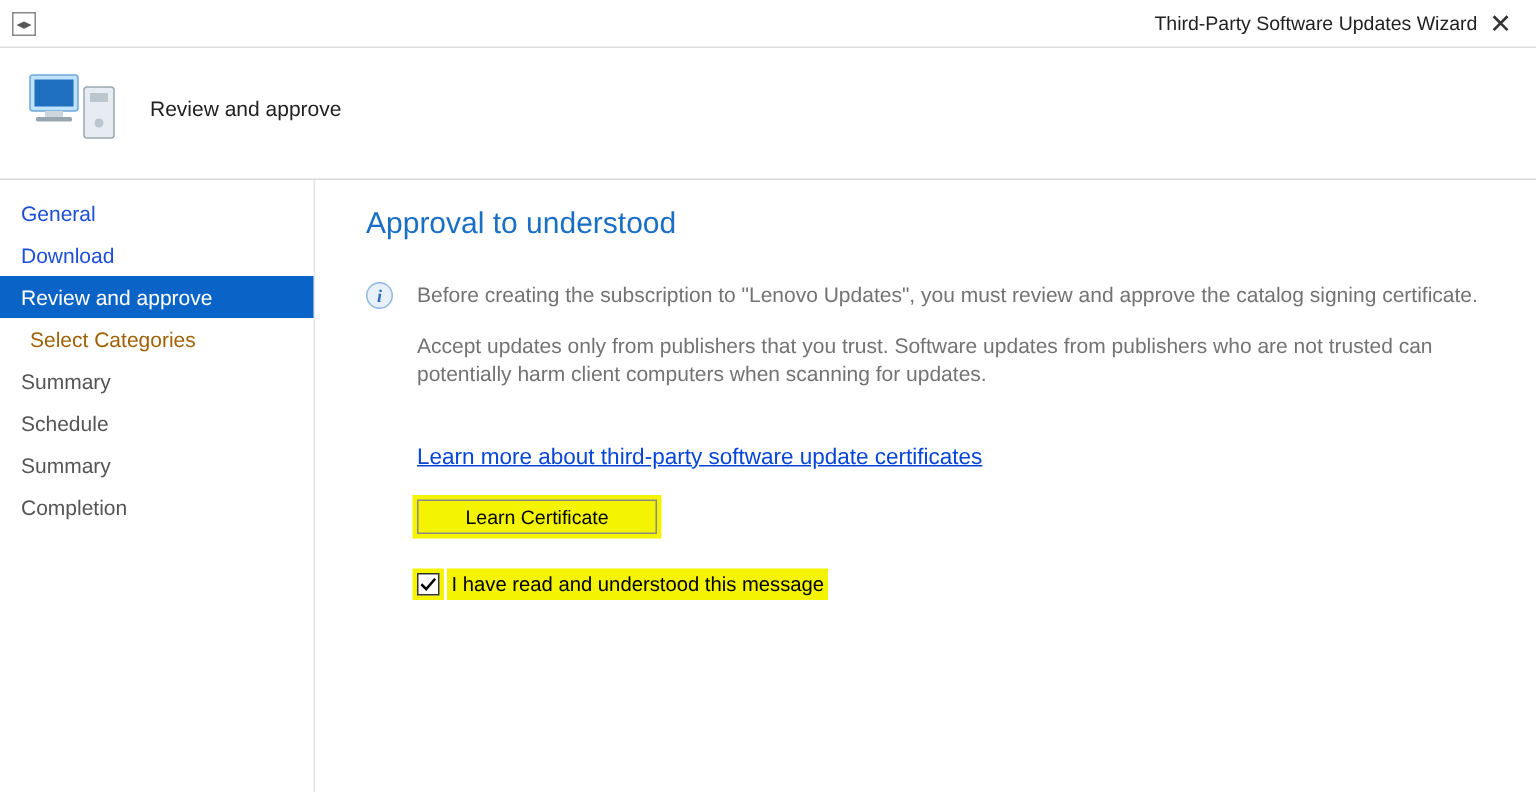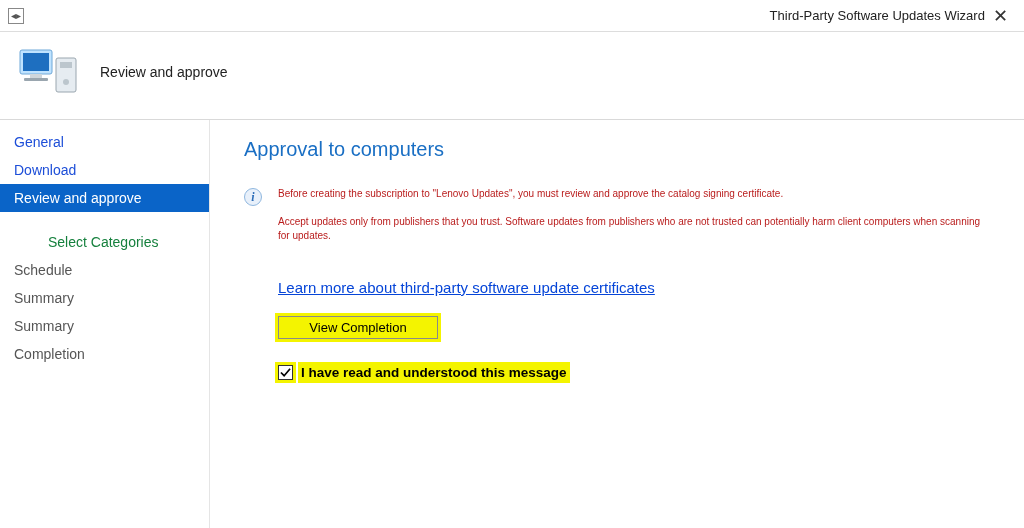--- a/index.html
+++ b/index.html
@@ -144,7 +144,7 @@
   </div>
 
   <div class="content">
-    <h2>Approval to computers</h2>
+    <h2>Approval to understood</h2>
 
     <div class="inforow">
       <div class="infoicon">i</div>

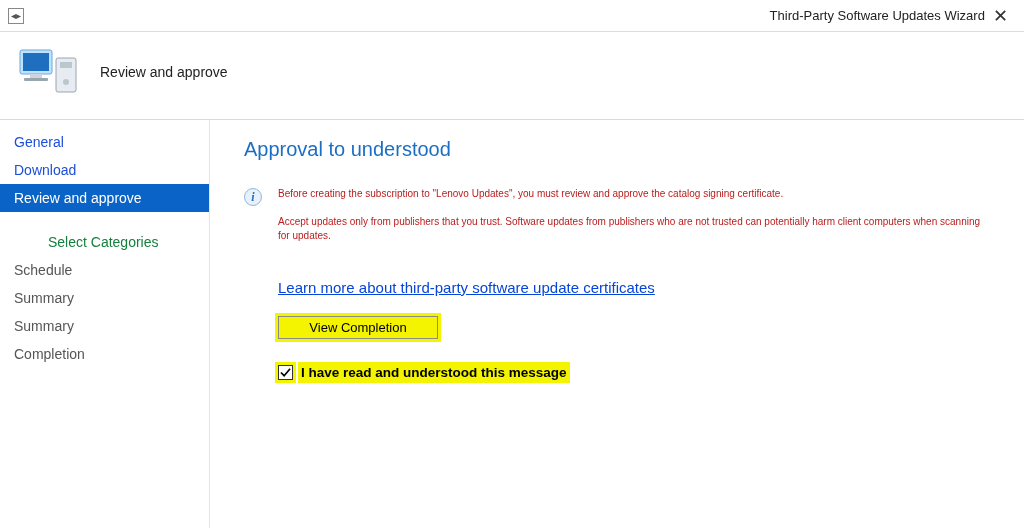--- a/index.html
+++ b/index.html
@@ -82,7 +82,7 @@
     font-family:Georgia,serif;font-style:italic;font-weight:bold;
     font-size:12px;color:#2c6db8;margin-right:16px;margin-top:1px;flex:none;
   }
-  .infotext { font-size:10px; color:#b91c1c; line-height:1.4; }
+  .infotext { font-size:14px; color:#737373; line-height:1.4; }
   .infotext p { margin: 0 0 14px 0; }
   .learnlink { color:#0645d8; text-decoration: underline; font-size:15px; display:inline-block; margin: 18px 0 0 34px; cursor:pointer;}
   .viewcert-wrap { margin: 20px 0 0 34px; }

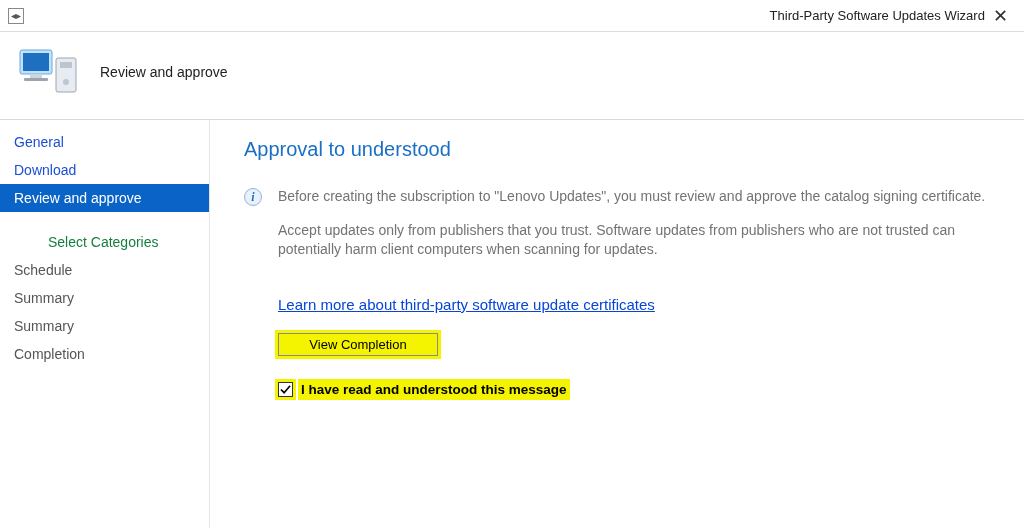--- a/index.html
+++ b/index.html
@@ -62,7 +62,7 @@
     background: #0a64c8;
     color: #fff;
   }
-  .sidebar .item.sub { padding-left: 48px; color:#15803d; font-weight:500;margin-top:16px;}
+  .sidebar .item.sub { padding-left: 20px; color:#a16207; font-weight:500;}
   .content {
     flex: 1;
     padding: 18px 34px 10px 34px;

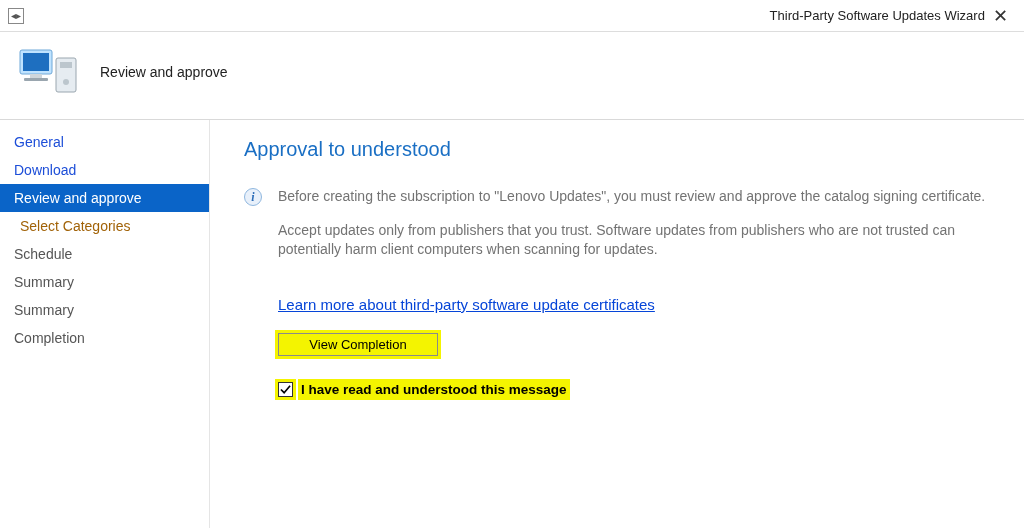--- a/index.html
+++ b/index.html
@@ -137,8 +137,8 @@
     <div class="item bold">Download</div>
     <div class="item selected">Review and approve</div>
     <div class="item sub">Select Categories</div>
+    <div class="item">Summary</div>
     <div class="item">Schedule</div>
-    <div class="item">Summary</div>
     <div class="item">Summary</div>
     <div class="item">Completion</div>
   </div>

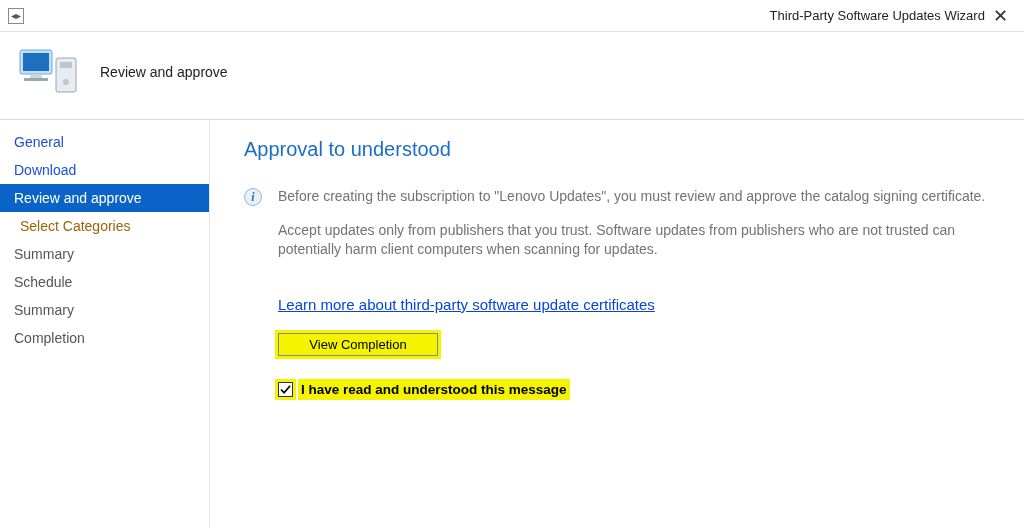--- a/index.html
+++ b/index.html
@@ -157,7 +157,7 @@
     <a class="learnlink">Learn more about third-party software update certificates</a>
 
     <div class="viewcert-wrap">
-      <span class="viewcert hl">View Completion</span>
+      <span class="viewcert hl">Learn Certificate</span>
     </div>
 
     <div class="checkrow">

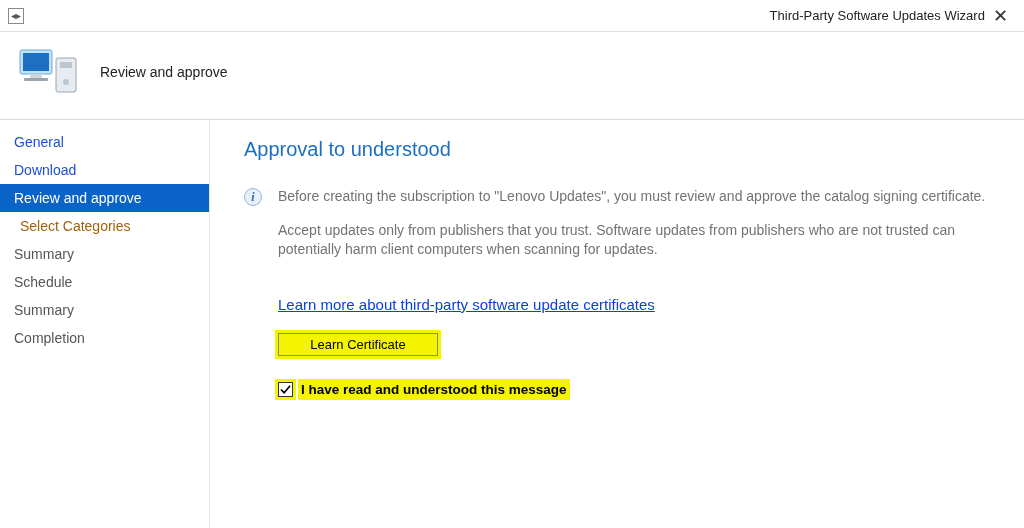--- a/index.html
+++ b/index.html
@@ -105,7 +105,7 @@
     margin-right:8px;cursor:pointer;
   }
   .checkrow .cb svg{width:11px;height:11px;}
-  .checkrow .lbl { font-size:13.5px; cursor:pointer;font-weight:bold; }
+  .checkrow .lbl { font-size:13.5px; cursor:pointer; }
 </style>
 </head>
 <body>

